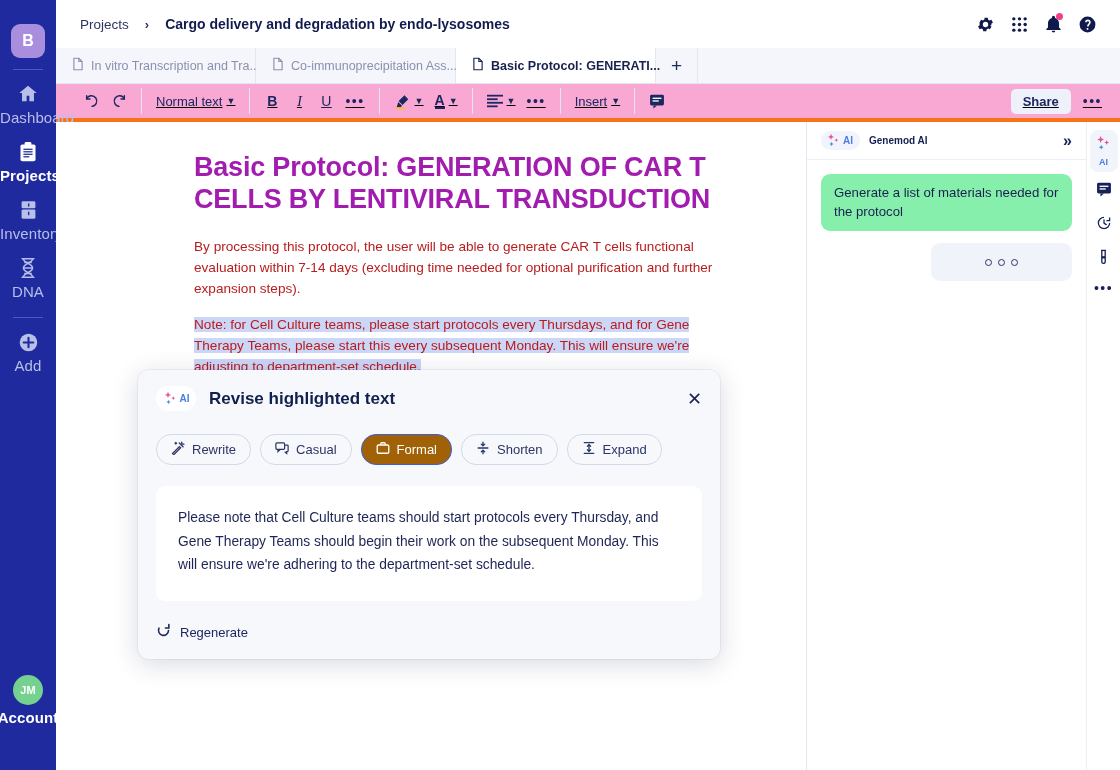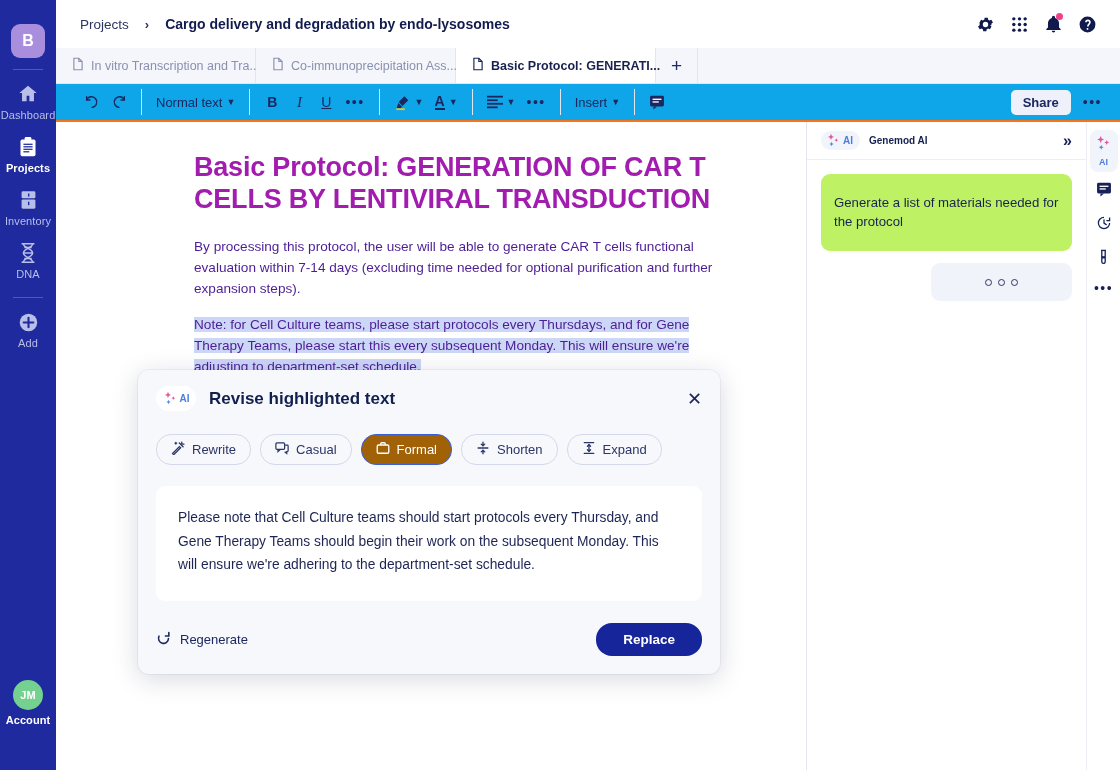--- a/index.html
+++ b/index.html
@@ -91,8 +91,8 @@
   
   .toolbar {
     height: 38px; display: flex; align-items: center;
-    border-bottom: 2px solid #f97316; background: #0ea5e9;
-    padding: 0 14px; flex: 0 0 38px; gap: 0;
+    border-bottom: 4px solid #f97316; background: #f9a8d4;
+    padding: 0 14px; flex: 0 0 38px; gap: 0; text-decoration: underline;
   }
   .tb-grp { display: flex; align-items: center; height: 38px; padding: 0 10px; gap: 3px; }
   .tb-div { width: 1px; height: 26px; background: #e3e6f0; }

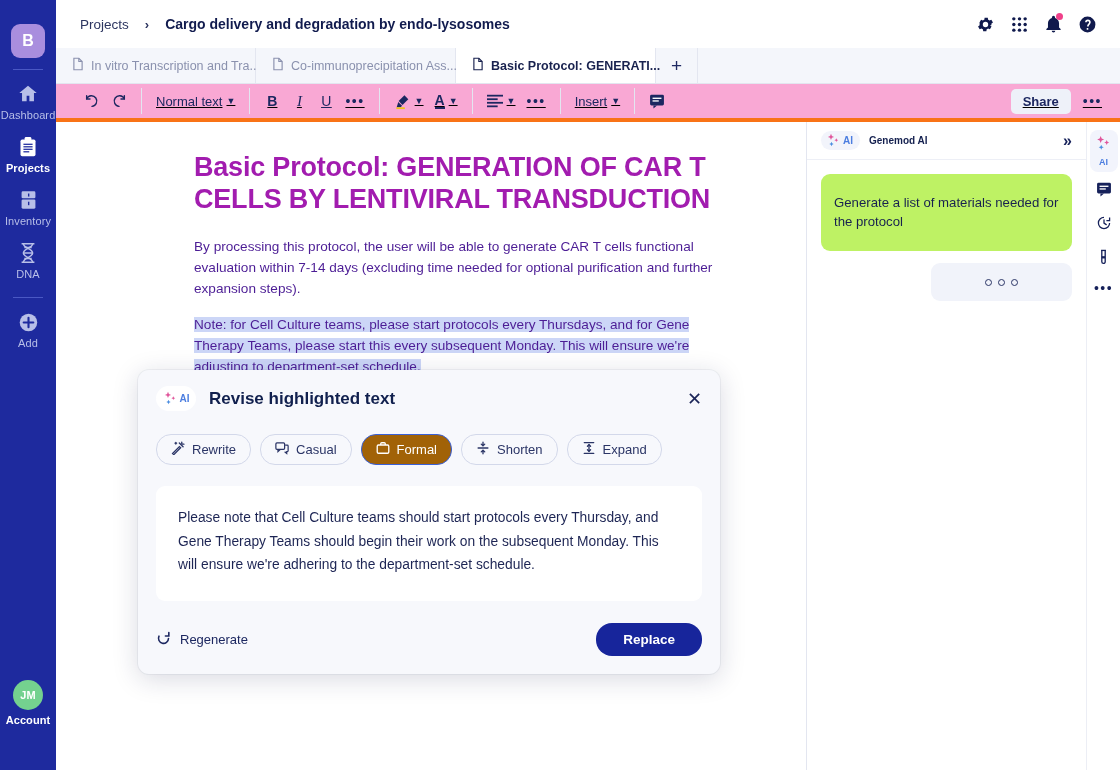--- a/index.html
+++ b/index.html
@@ -35,7 +35,7 @@
   .rail-ico { height: 24px; display: flex; align-items: center; justify-content: center; }
   .rail-ico svg { display: block; }
   .rail-lbl {
-    font-size: 11px; color: #b8bfe8; margin-top: 3px;
+    font-size: 15px; color: #b8bfe8; margin-top: 3px;
     letter-spacing: .1px;
   }
   .rail-item.active .rail-lbl { color: #ffffff; font-weight: bold; }

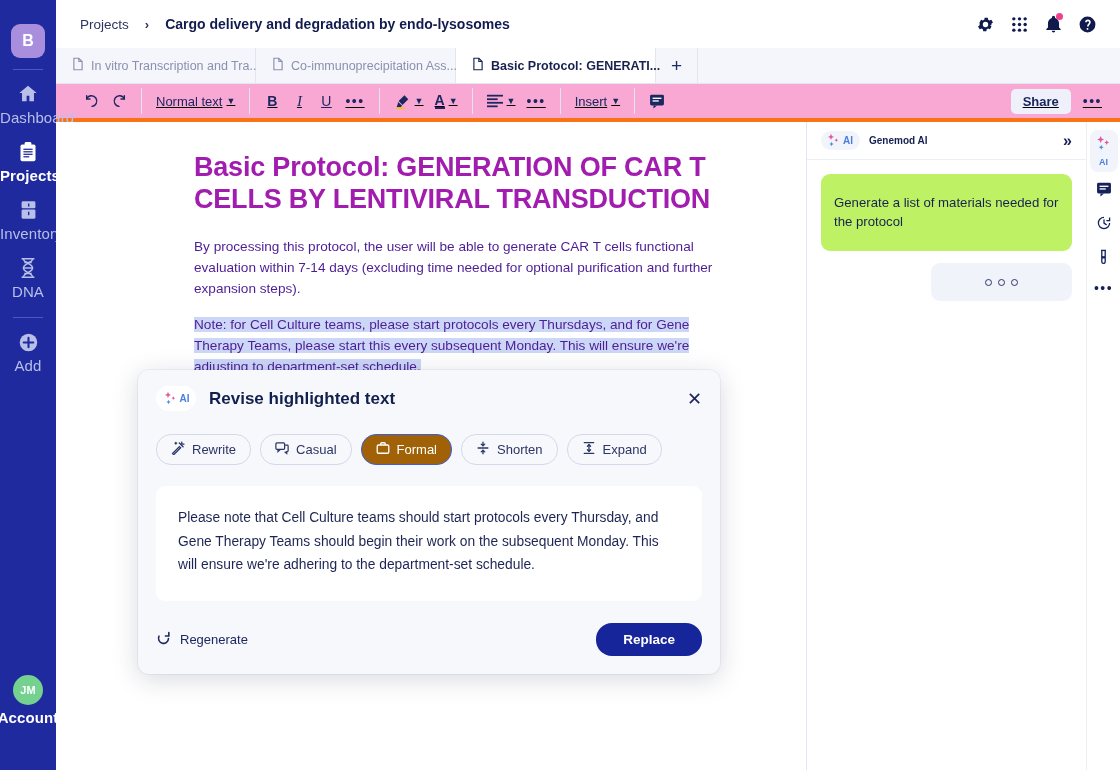--- a/index.html
+++ b/index.html
@@ -146,8 +146,8 @@
   .ai-expand { margin-left: auto; font-size: 16px; color: #16215a; cursor: pointer; font-weight:bold; }
   .ai-body { flex: 1; padding: 14px 14px 0; }
   .bubble {
-    background: #bef264; color: #18224f; border-radius: 9px;
-    padding: 20px 13px; font-size: 13.2px; line-height: 1.42;
+    background: #86efac; color: #18224f; border-radius: 9px;
+    padding: 10px 13px; font-size: 13.2px; line-height: 1.42;
   }
   .bubble-resp {
     background: #f1f3fa; border-radius: 9px; margin-top: 12px;

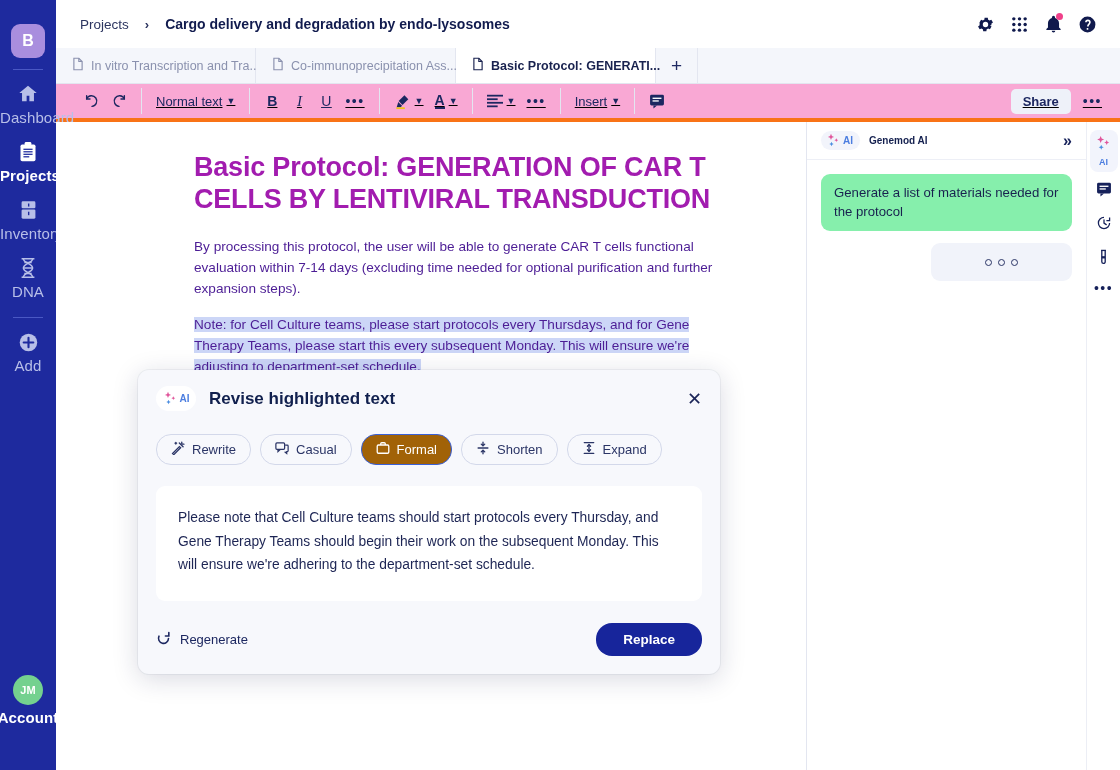--- a/index.html
+++ b/index.html
@@ -123,7 +123,7 @@
     max-width: 600px;
   }
   p.doc-p {
-    font-size: 13.6px; line-height: 1.57; color: #4c1d95;
+    font-size: 13.6px; line-height: 1.57; color: #b91c1c;
     max-width: 592px; margin-bottom: 2px;
   }
   .hl { background: #ccd6f7; }

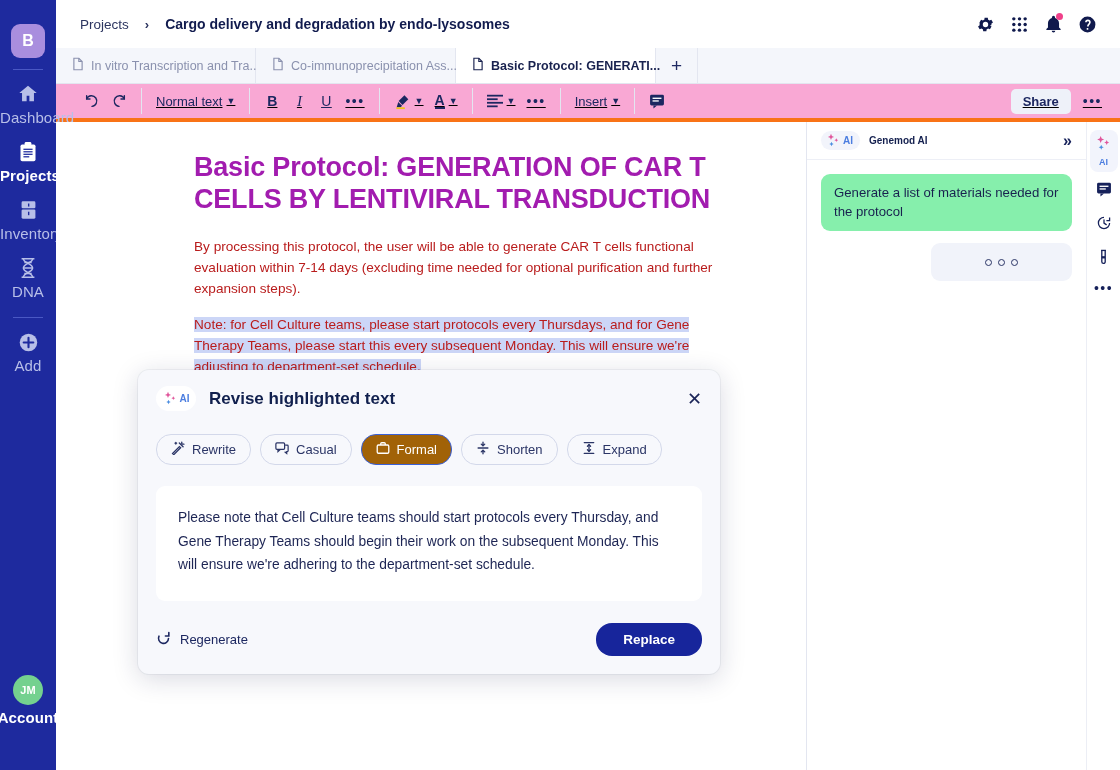--- a/index.html
+++ b/index.html
@@ -618,7 +618,6 @@
         </span>
         <span>Regenerate</span>
       </span>
-      <button class="replace">Replace</button>
     </div>
   </div>
 

